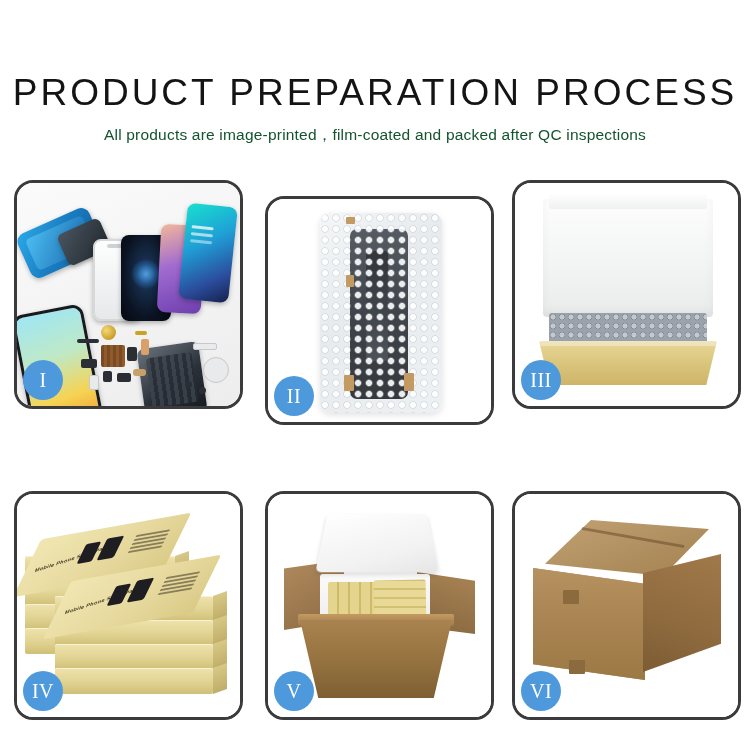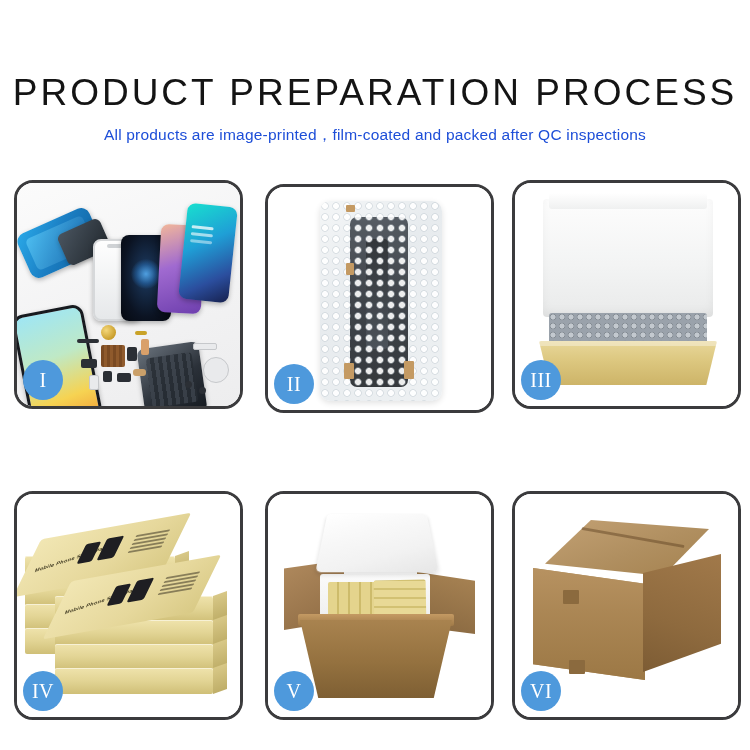--- a/index.html
+++ b/index.html
@@ -17,7 +17,7 @@
     line-height:1.05;white-space:nowrap;
   }
   .subtitle{
-    margin-top:12px;font-size:15.5px;color:#1d4ed8;letter-spacing:.2px;
+    margin-top:12px;font-size:15.5px;color:#14532d;letter-spacing:.2px;
     white-space:nowrap;font-weight:400;
   }
 

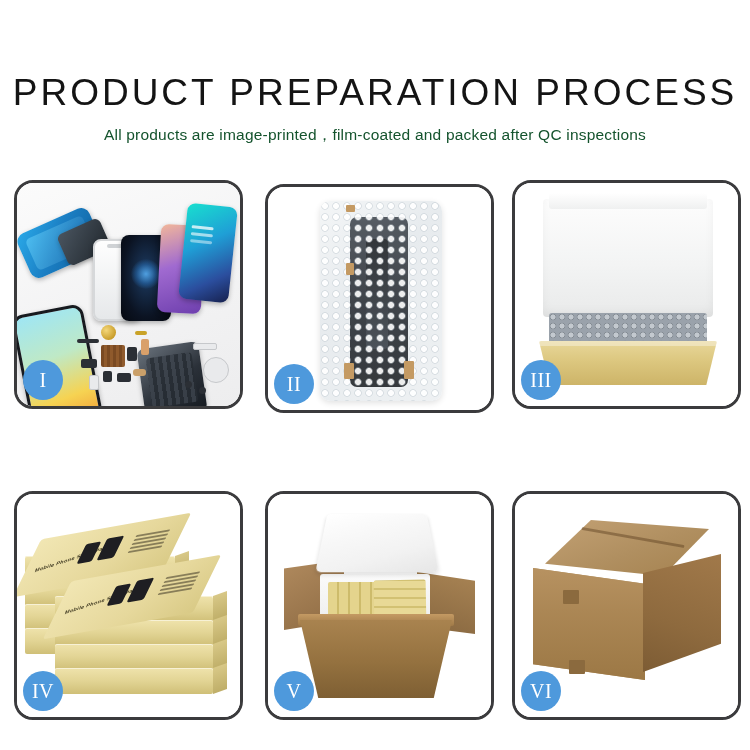--- a/index.html
+++ b/index.html
@@ -29,7 +29,7 @@
     background:#fdfdfd;box-sizing:border-box;overflow:hidden;
   }
   .card.c0{left:0px;  top:0px;}
-  .card.c1{left:251px;top:4px;}
+  .card.c1{left:251px;top:16px;}
   .card.c2{left:498px;top:0px;}
   .card.c3{left:0px;  top:311px;}
   .card.c4{left:251px;top:311px;}

